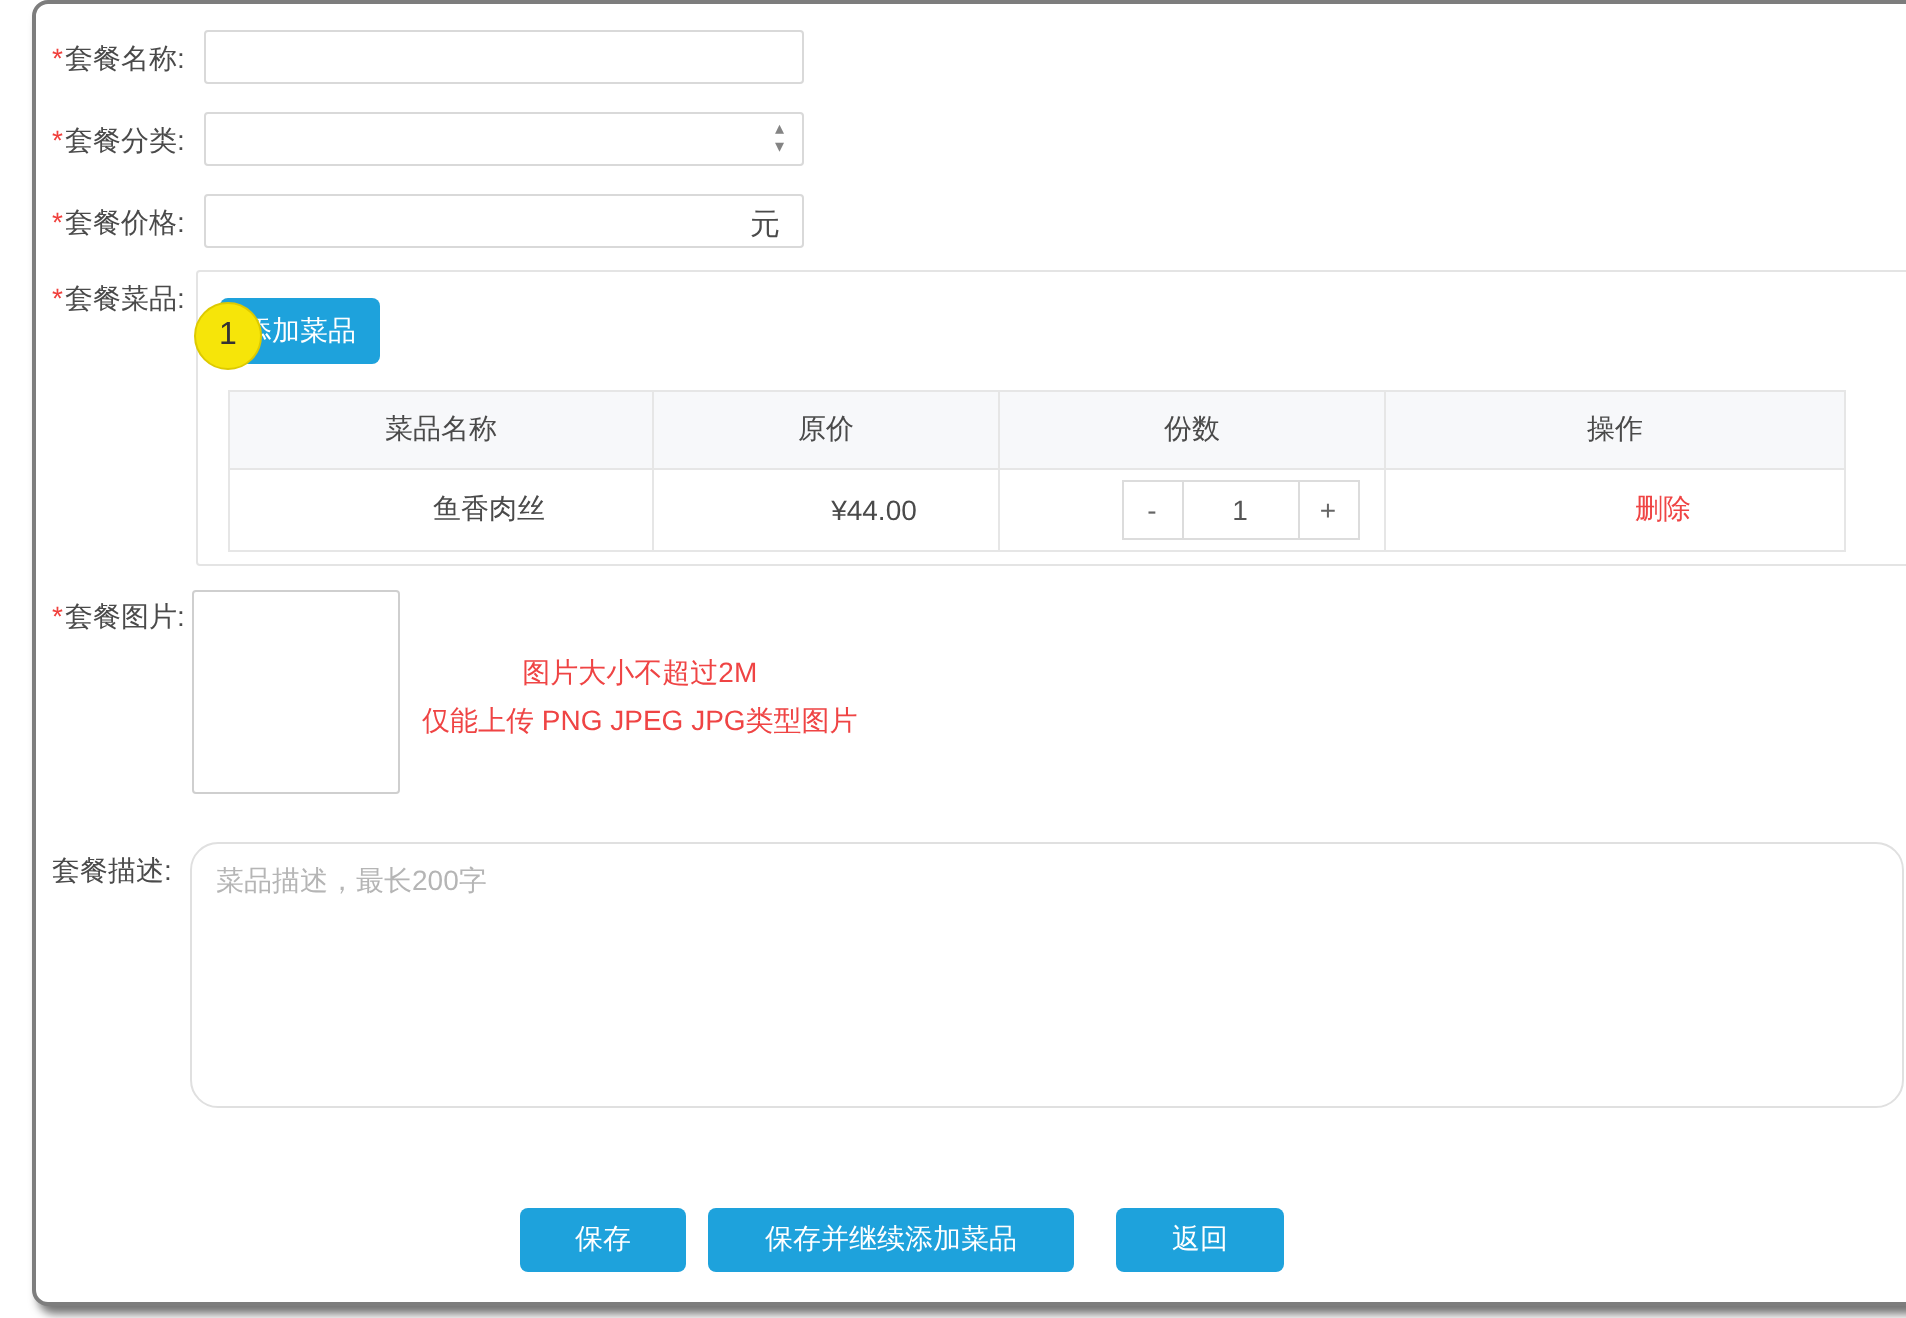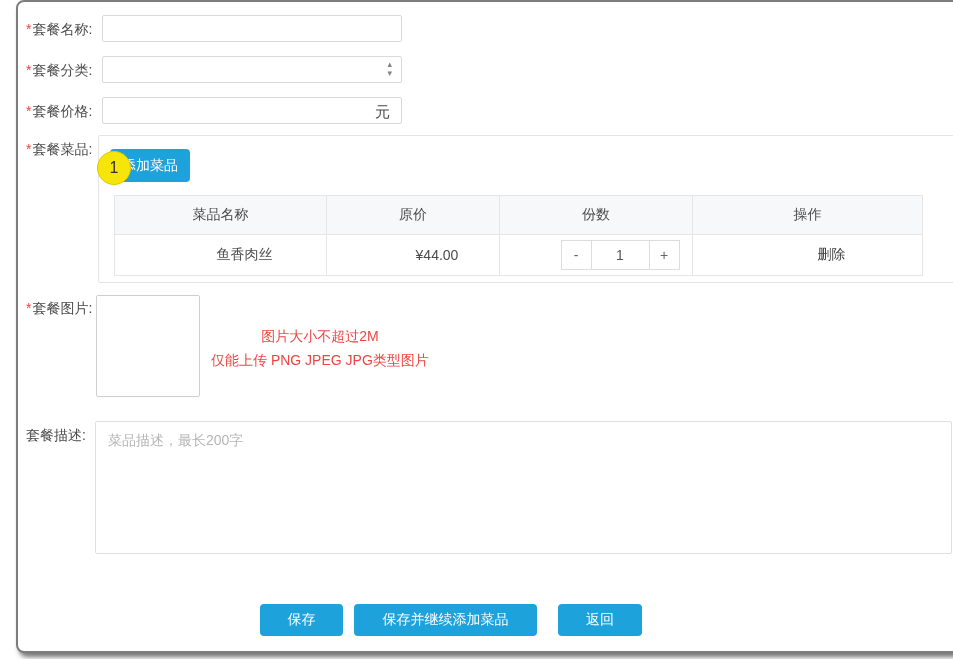--- a/index.html
+++ b/index.html
@@ -62,7 +62,7 @@
   }
   .dish-table th { height:39px; background:#f7f8fa; }
   .dish-table td { height:41px; background:#fff;padding-left:48px; }
-  .delete-link { cursor:pointer; color:#404040; }
+  .delete-link { cursor:pointer; color:#ef4444; }
   .stepper { display:inline-flex; vertical-align:middle; }
   .stepper button {
     width:31px; height:30px; background:#fff; border:1px solid #dcdcdc;

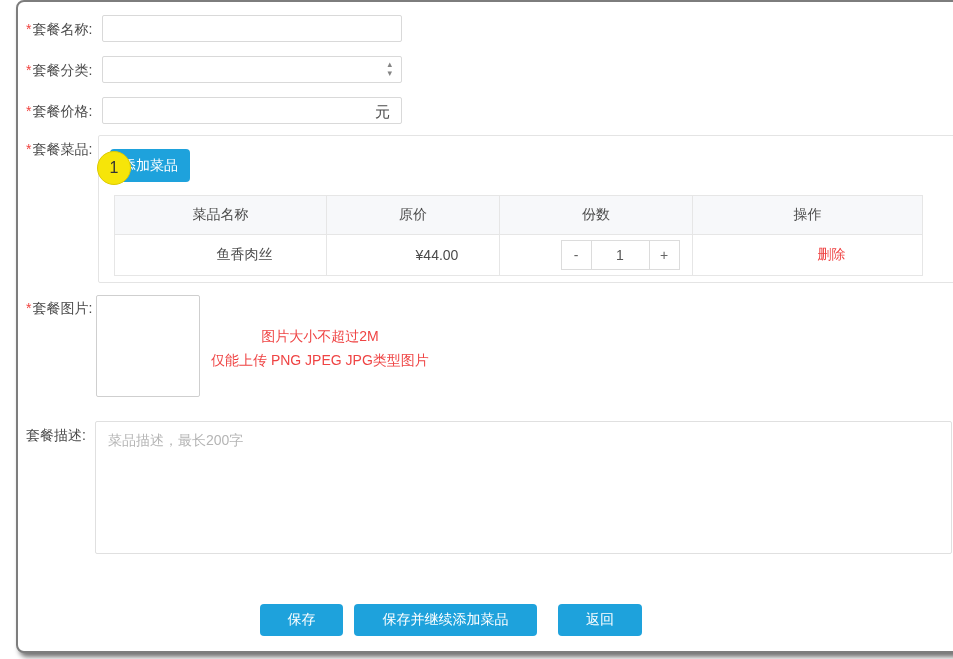--- a/index.html
+++ b/index.html
@@ -83,7 +83,7 @@
   
   .desc-area {
     position:absolute; left:77px; top:419px; width:857px; height:133px;
-    border:1px solid #e0e0e0; border-radius:2px; resize:none; outline:none;
+    border:1px solid #e0e0e0; border-radius:14px; resize:none; outline:none;
     font-size:14px; color:#0f172a; padding:10px 12px; font-family:inherit;
   }
   .desc-area::placeholder { color:#b5b5b5; }

